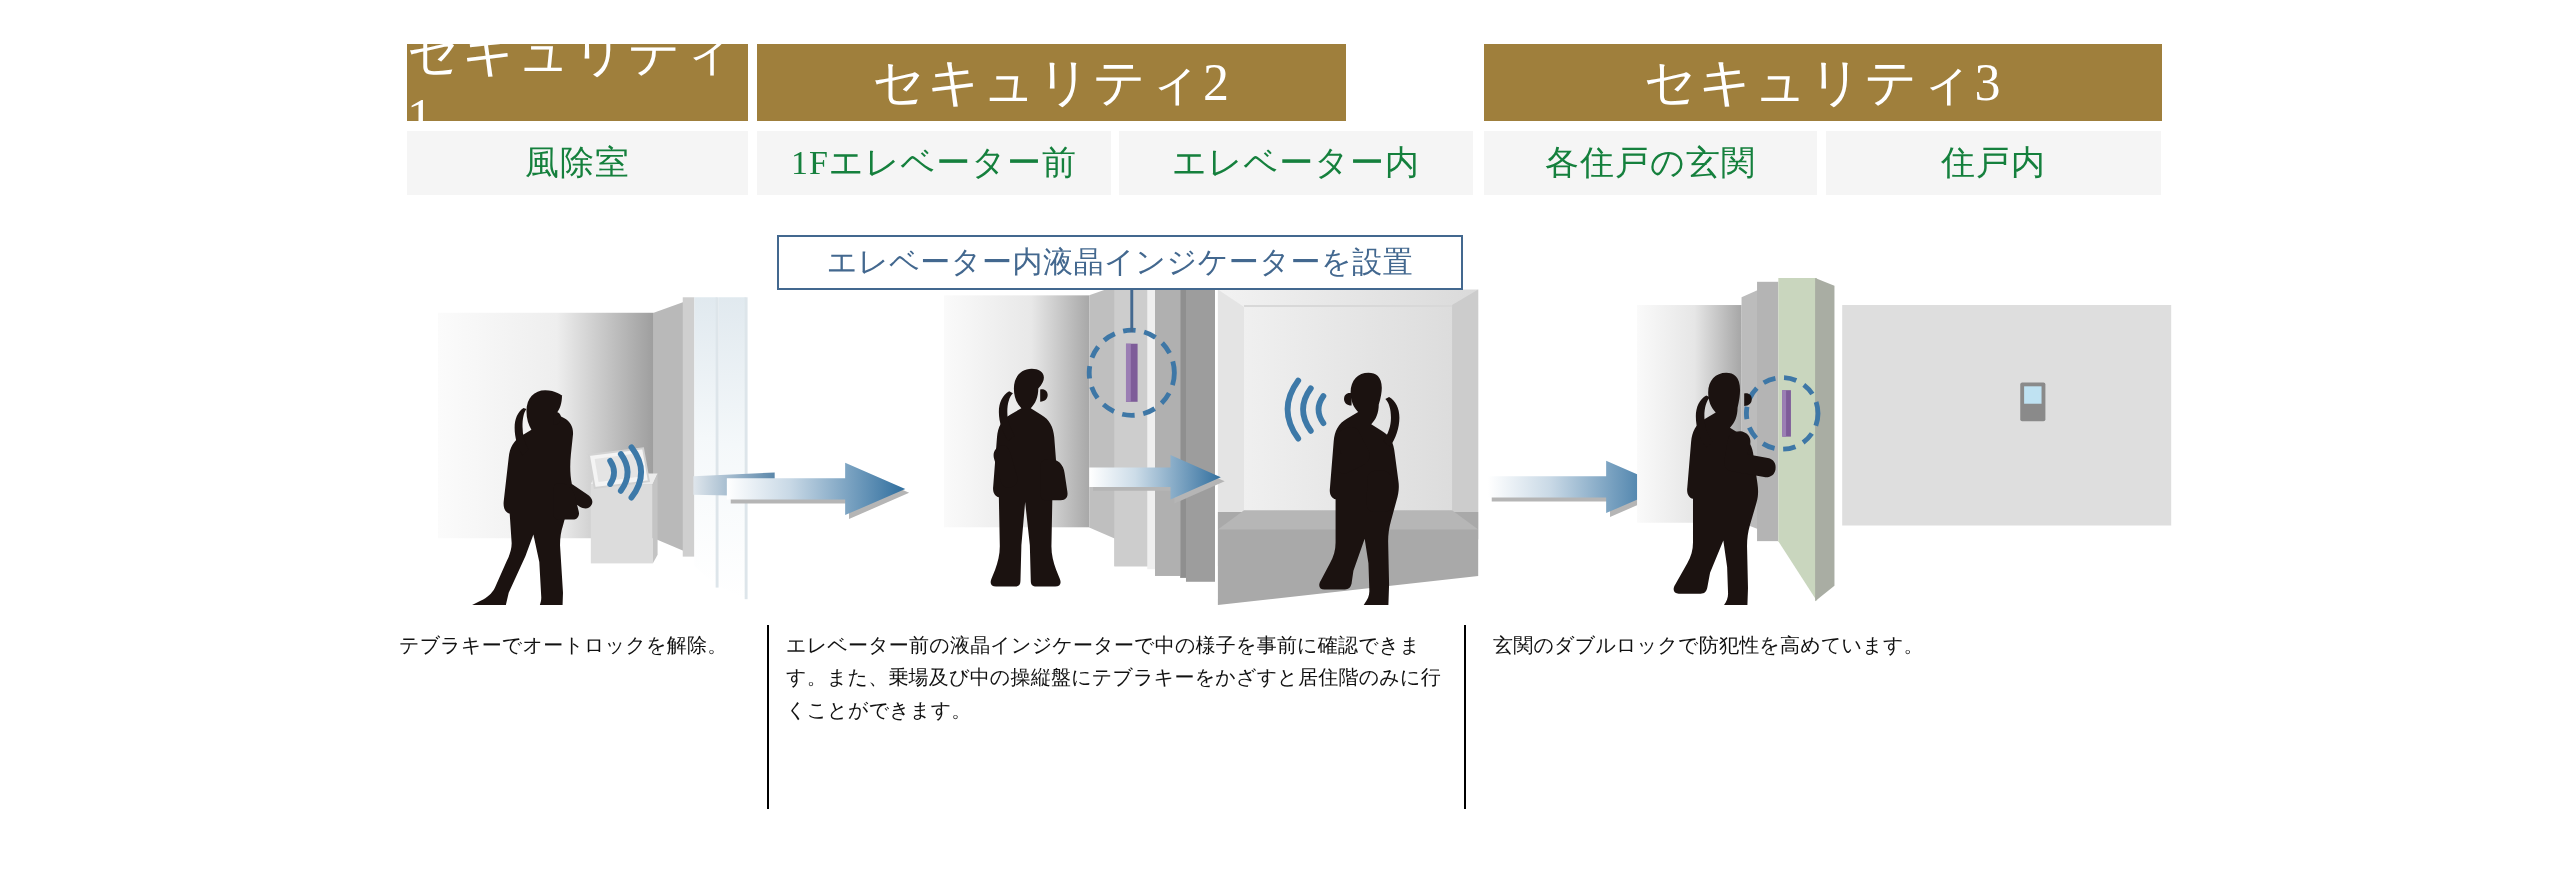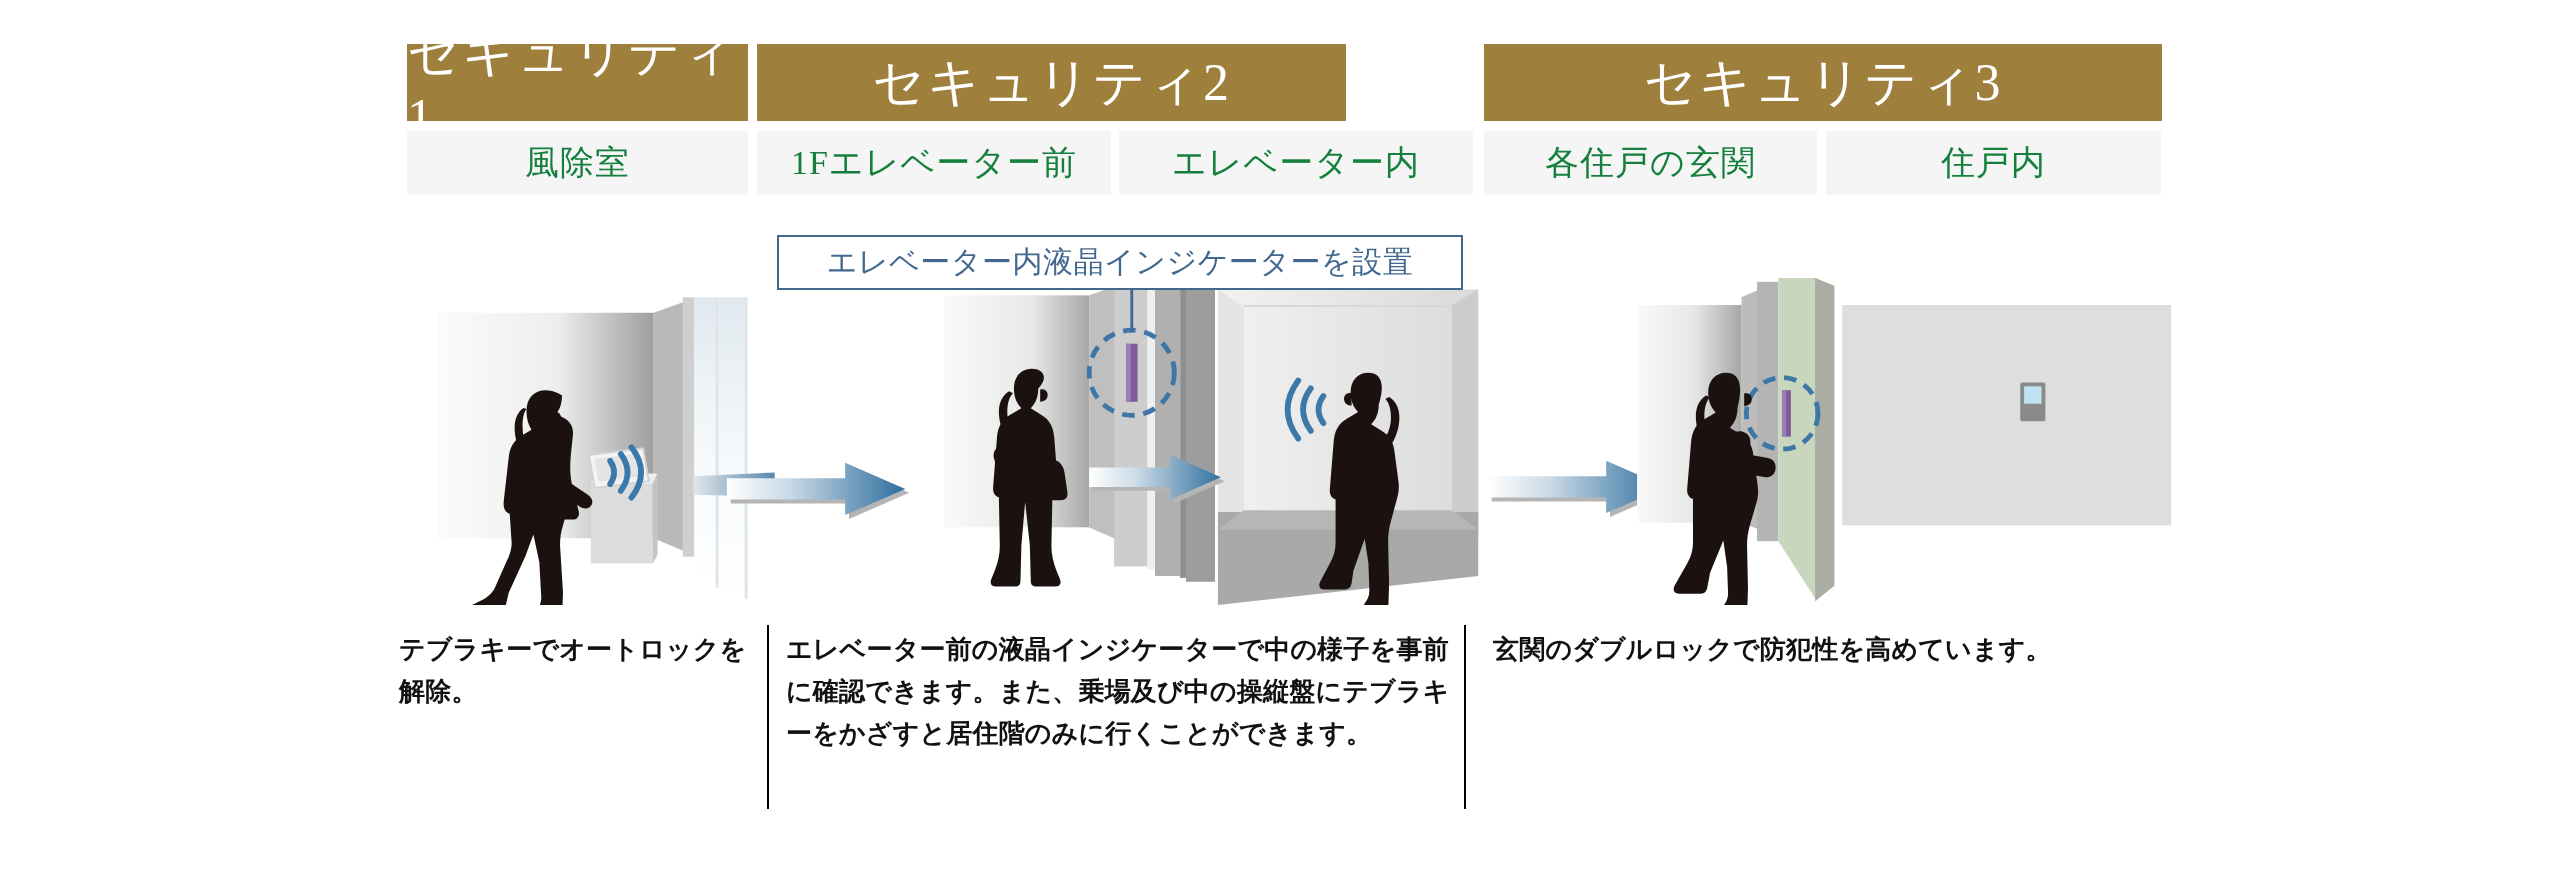--- a/index.html
+++ b/index.html
@@ -68,11 +68,10 @@
   
   .caption {
     position: absolute;
-    font-size: 26px;
+    font-size: 20px;
     line-height: 1.62;
     color: #111111;
     letter-spacing: 0.2px;
-    font-weight: bold;
   }
   .arrow { position: absolute; }
 </style>

